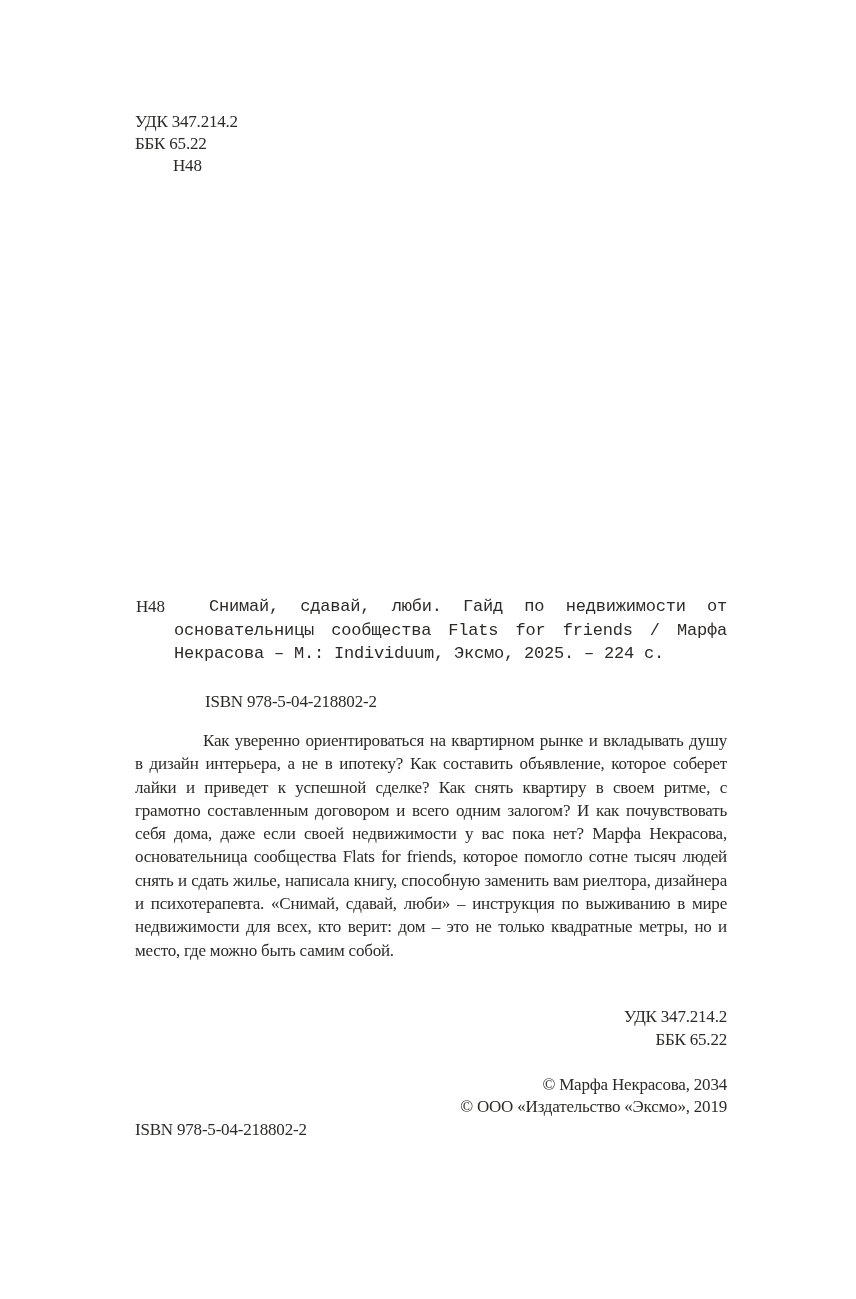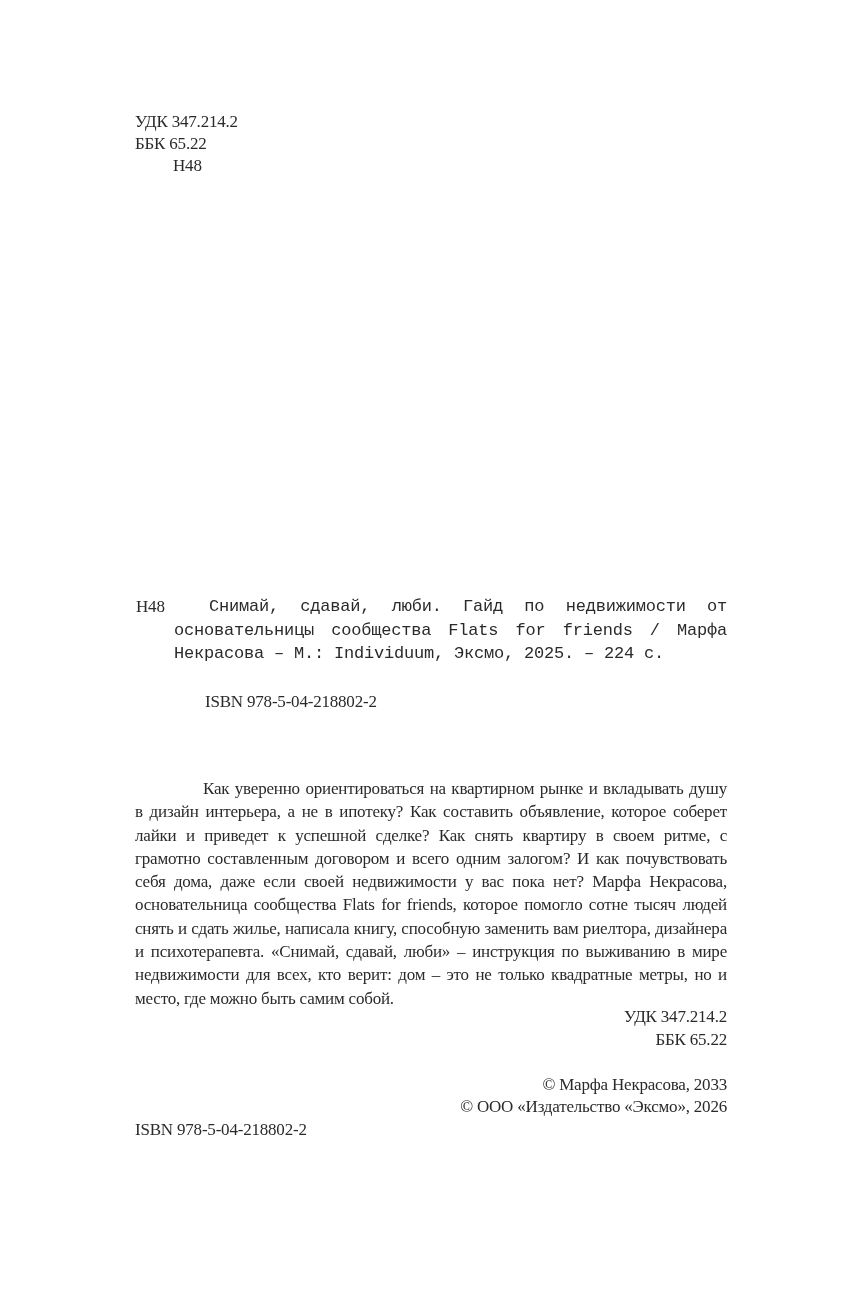--- a/index.html
+++ b/index.html
@@ -68,7 +68,7 @@
 
   
   .block-annotation {
-    top: 777px;
+    top: 729px;
     left: 135px;
     width: 592px;
     line-height: 23.3px;

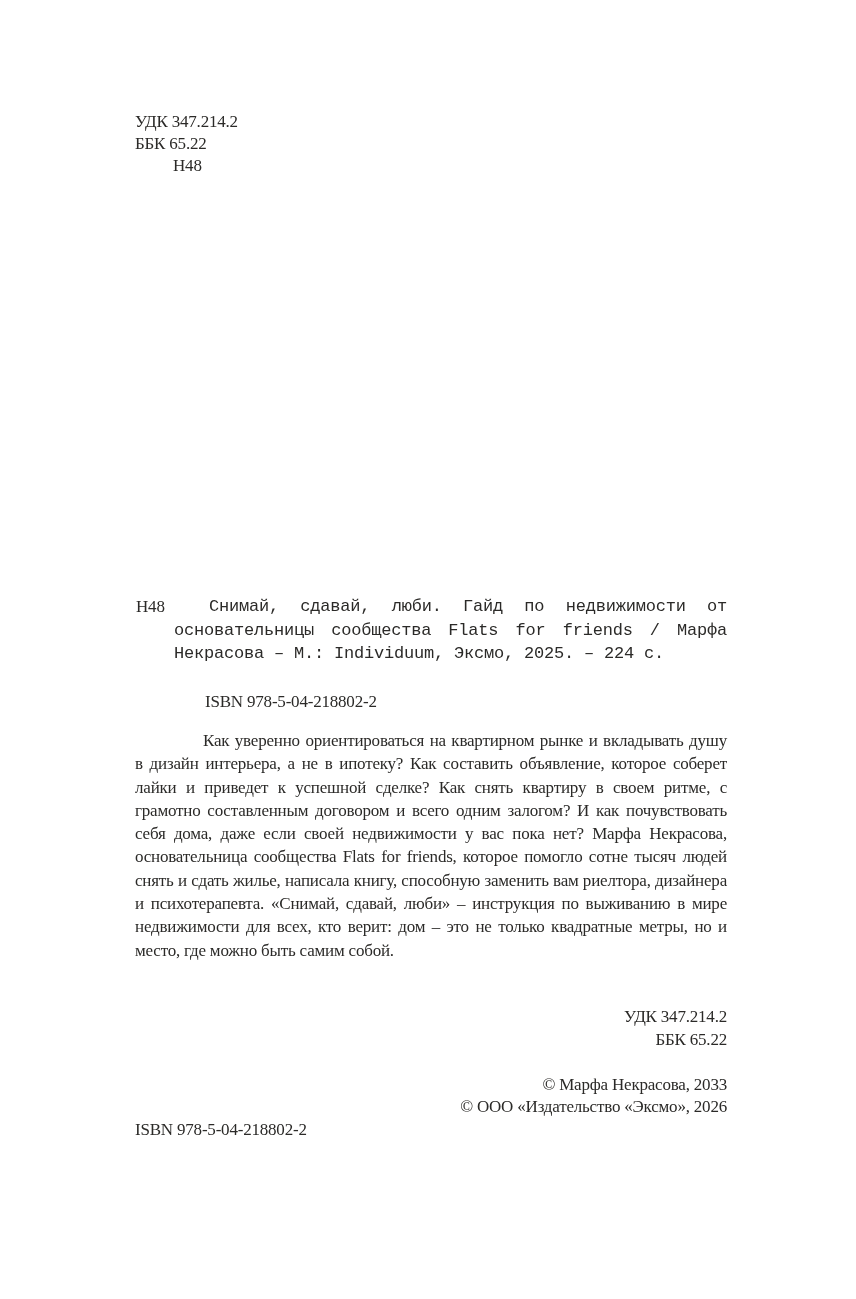--- a/index.html
+++ b/index.html
@@ -130,7 +130,7 @@
   </div>
 
   <div class="block block-copyright">
-    <div>© Марфа Некрасова, 2033</div>
+    <div>© Марфа Некрасова, 2034</div>
     <div>© ООО «Издательство «Эксмо», 2026</div>
   </div>
 

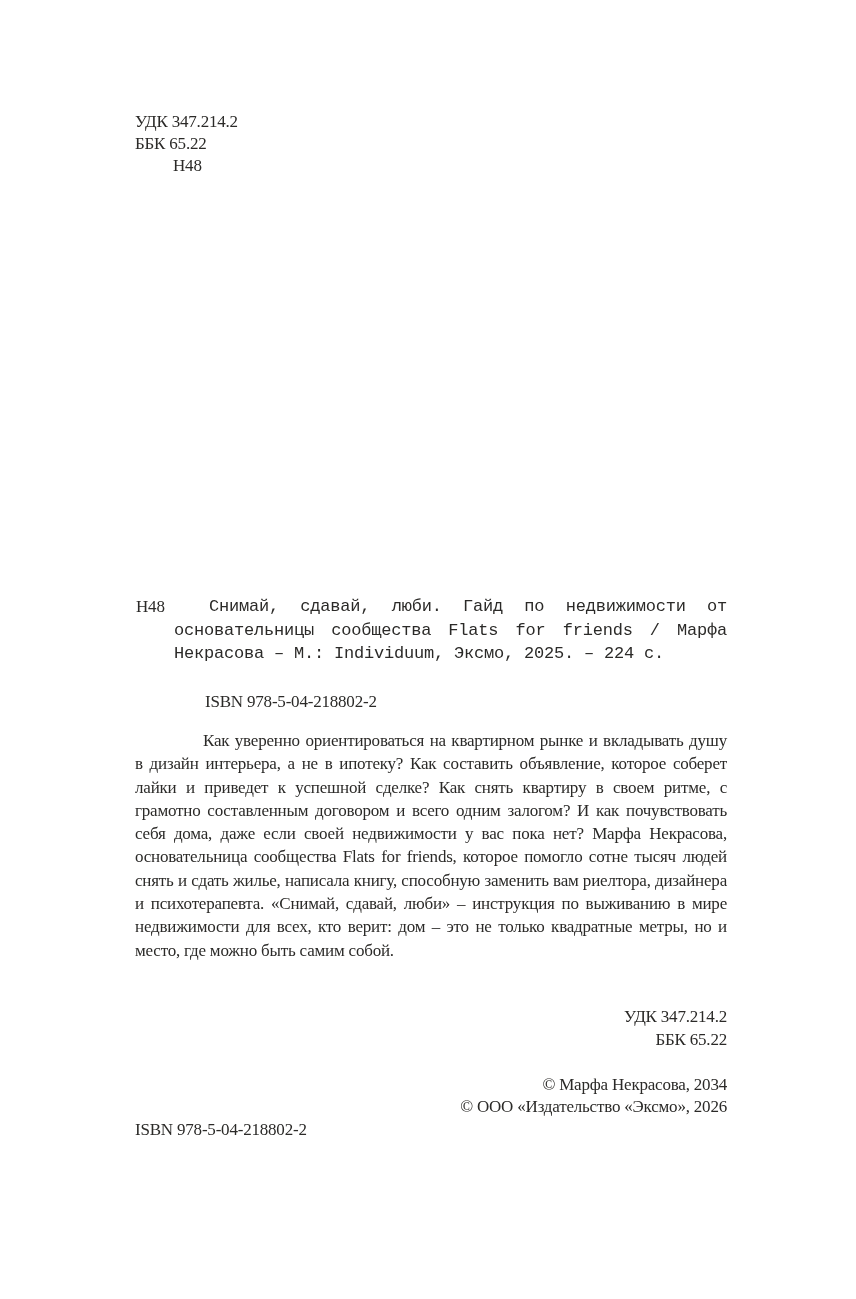--- a/index.html
+++ b/index.html
@@ -131,7 +131,7 @@
 
   <div class="block block-copyright">
     <div>© Марфа Некрасова, 2034</div>
-    <div>© ООО «Издательство «Эксмо», 2026</div>
+    <div>© ООО «Издательство «Эксмо», 2019</div>
   </div>
 
   <div class="block block-isbn-bottom">ISBN 978-5-04-218802-2</div>

